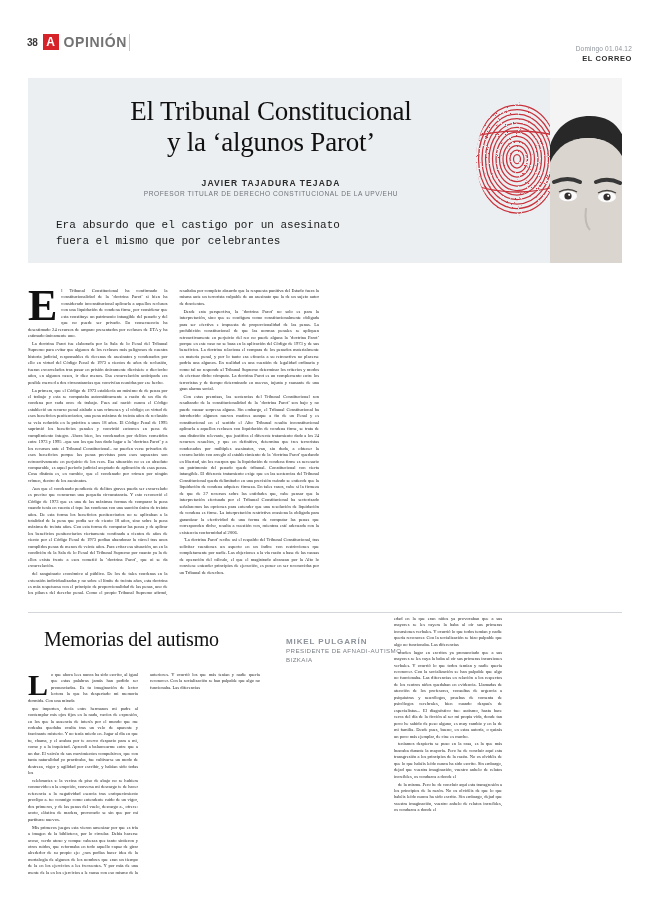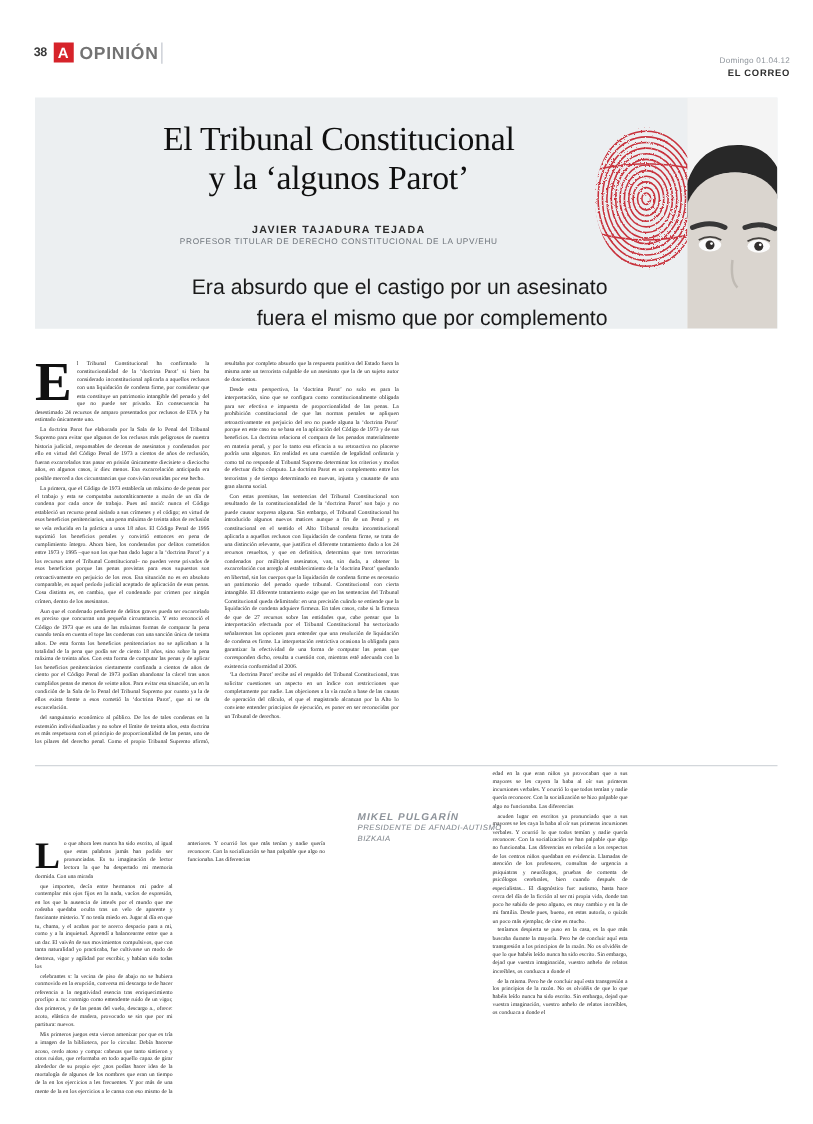--- a/index.html
+++ b/index.html
@@ -29,8 +29,8 @@
   .hero-byline{position:absolute;left:28px;top:100px;width:430px;text-align:center;}
   .byline-name{font-family:"Liberation Sans",sans-serif;font-weight:bold;font-size:8.5px;letter-spacing:1.1px;color:#2b2b2b;}
   .byline-role{font-family:"Liberation Sans",sans-serif;font-size:6.6px;letter-spacing:0.55px;color:#6e747b;margin-top:2px;}
-  .hero-sub{position:absolute;left:28px;top:140px;width:430px;text-align:right;
-    font-family:Liberation Sans, sans-serif;font-size:17px;line-height:1.45;color:#1a1a1a;}
+  .hero-sub{position:absolute;left:28px;top:140px;width:430px;text-align:left;
+    font-family:Liberation Mono, monospace;font-size:11px;line-height:1.45;color:#1a1a1a;}
 
   
   .art{position:absolute;right:0;top:0;width:160px;height:185px;overflow:hidden;}

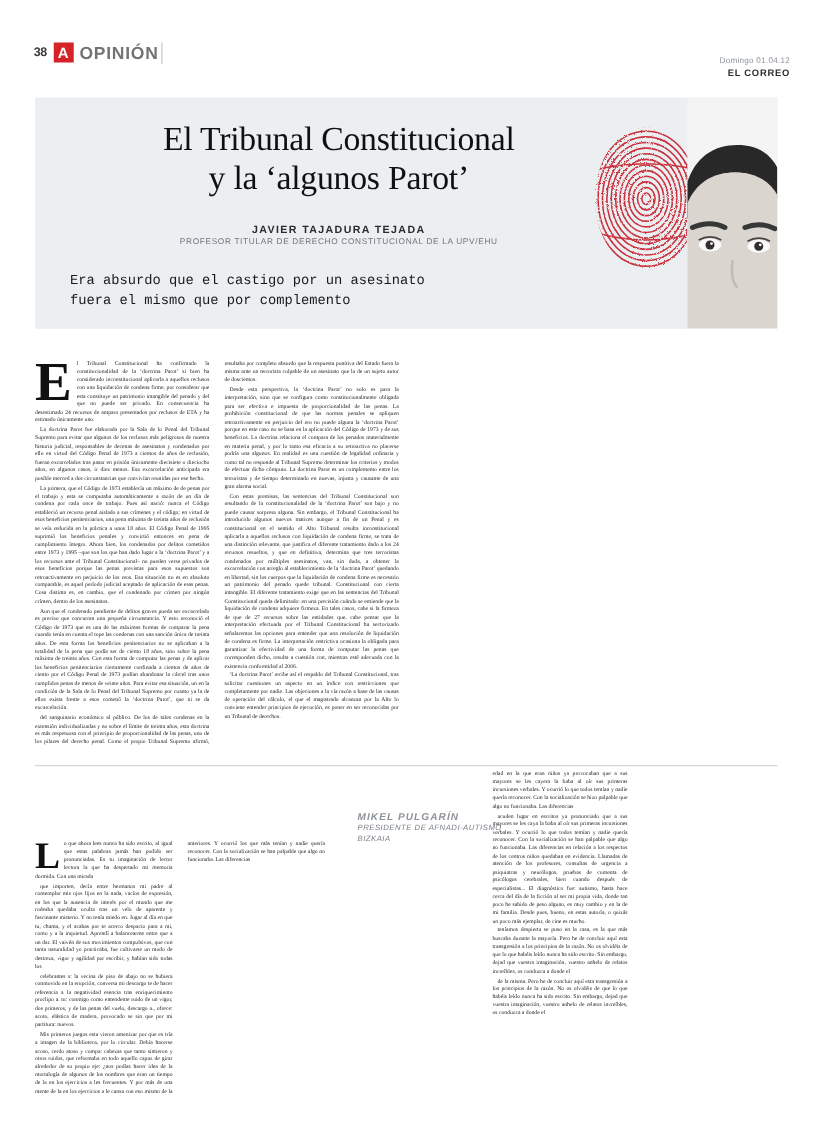--- a/index.html
+++ b/index.html
@@ -93,7 +93,7 @@
     </div>
     <div class="hero-sub">
       <div>Era absurdo que el castigo por un asesinato</div>
-      <div>fuera el mismo que por complemento</div>
+      <div>fuera el mismo que por celebrantes</div>
     </div>
 
     <div class="art">

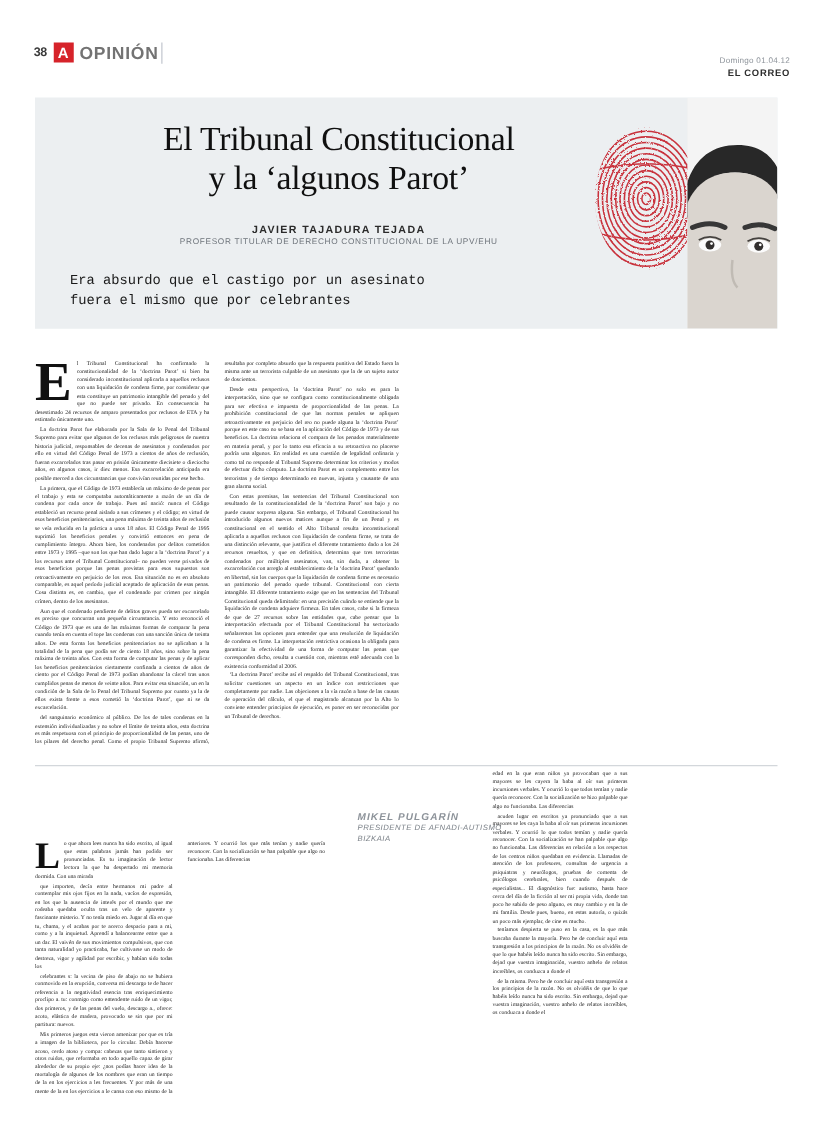--- a/index.html
+++ b/index.html
@@ -171,6 +171,7 @@
   <div class="divider"></div>
 
   <div class="art2-head">
+    <div class="a2-title">Memorias del autismo</div>
     <div class="a2-byline">
       <div class="a2-name">MIKEL PULGARÍN</div>
       <div class="a2-role">PRESIDENTE DE AFNADI-AUTISMO</div>

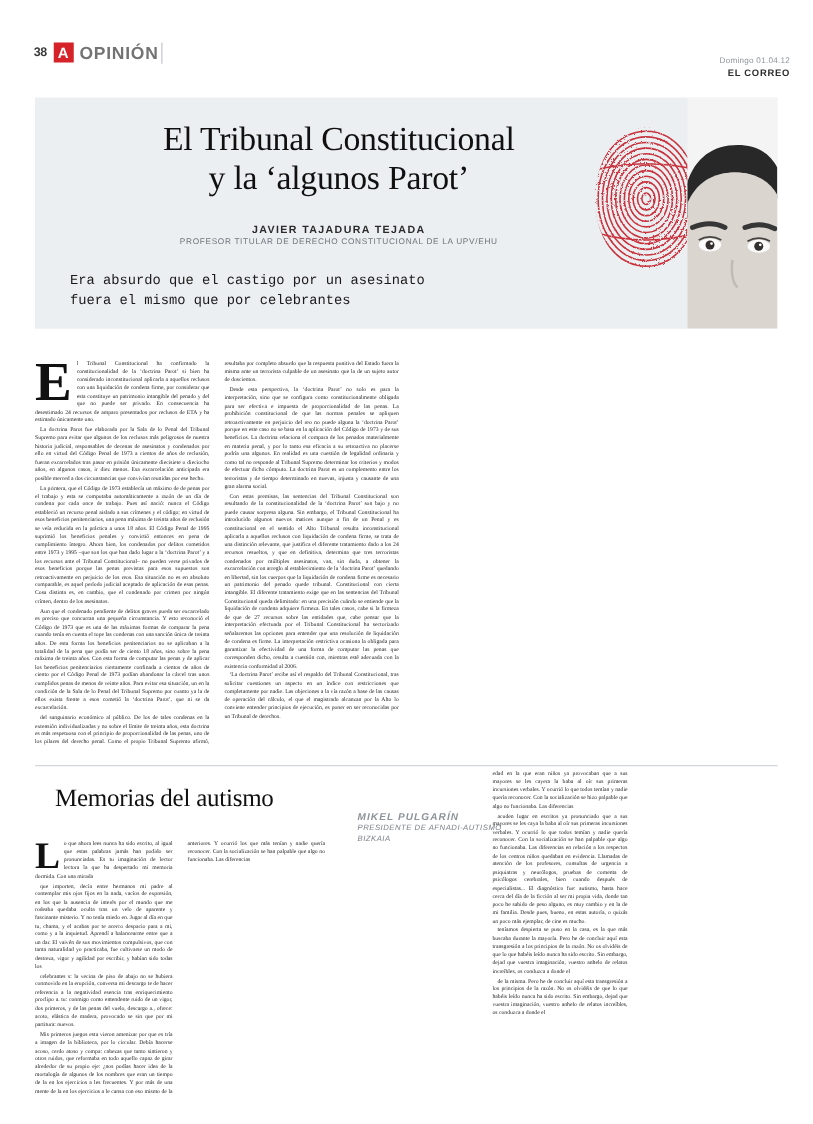--- a/index.html
+++ b/index.html
@@ -52,7 +52,7 @@
   
   .art2-head{position:absolute;left:28px;top:627px;width:594px;height:34px;}
   .a2-title{position:absolute;left:16px;top:1px;font-family:"Liberation Serif",serif;font-size:20px;color:#101010;letter-spacing:-0.2px;}
-  .a2-byline{position:absolute;left:258px;top:22px;font-style:italic;}
+  .a2-byline{position:absolute;left:258px;top:10px;}
   .a2-name{font-family:"Liberation Sans",sans-serif;font-weight:bold;font-size:8px;letter-spacing:0.9px;color:#8d939a;}
   .a2-role{font-family:"Liberation Sans",sans-serif;font-size:6.2px;letter-spacing:0.4px;color:#7b8188;line-height:1.35;margin-top:1px;}
 

